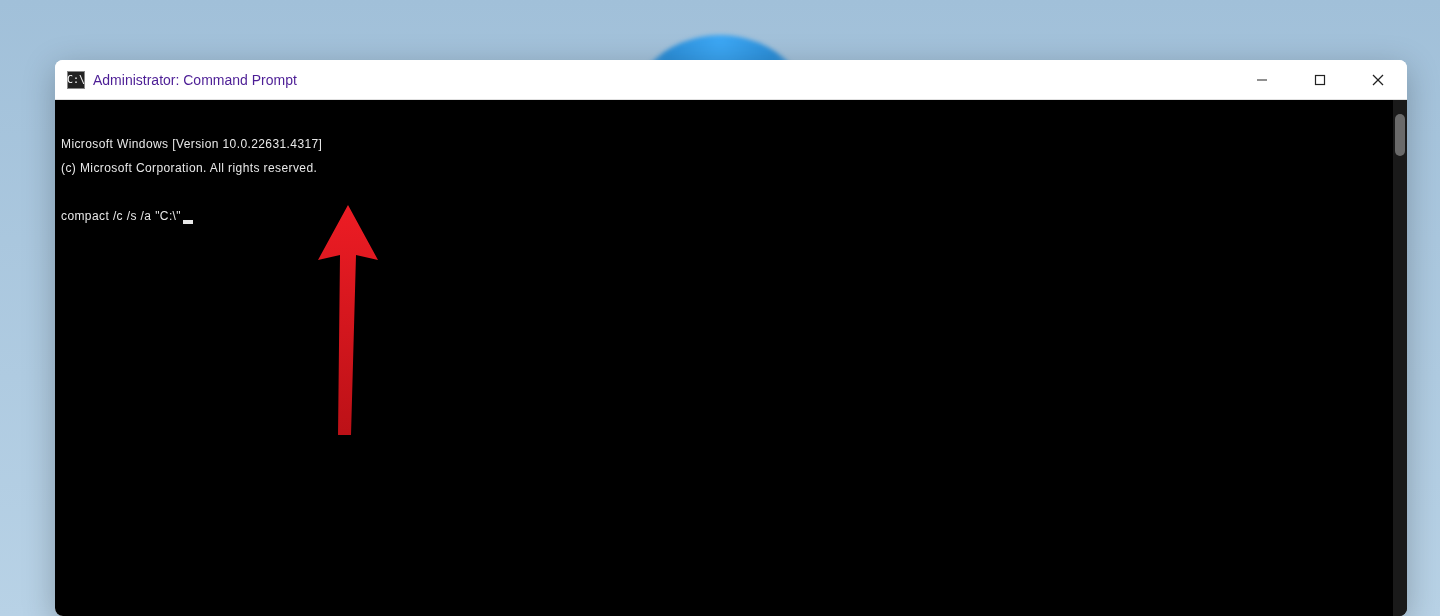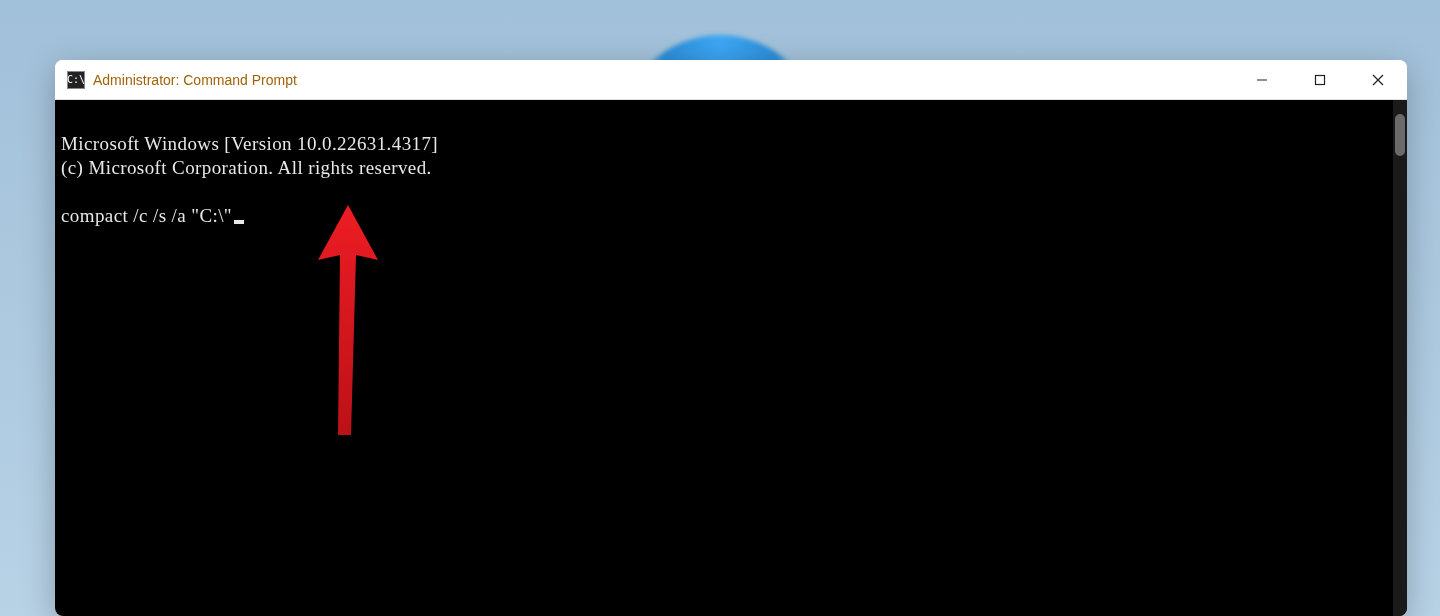--- a/index.html
+++ b/index.html
@@ -67,7 +67,7 @@
     }
     .title-text {
       font-size: 14px;
-      color: #a16207;
+      color: #4c1d95;
     }
     .titlebar-right {
       display: flex;

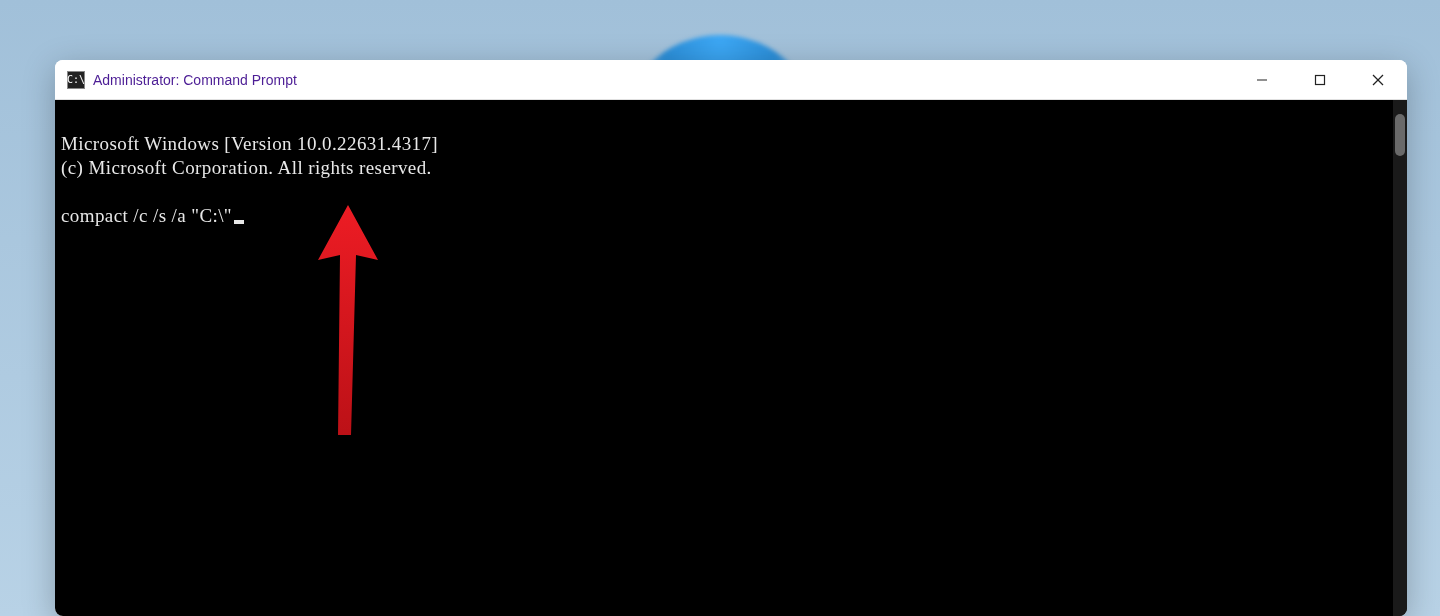--- a/index.html
+++ b/index.html
@@ -95,8 +95,8 @@
     }
     .terminal-content {
       padding: 8px 6px;
-      font-family: Liberation Serif, serif;
-      font-size: 19px;
+      font-family: Liberation Sans, sans-serif;
+      font-size: 12px;
       line-height: 24px;
       color: #e8e8e8;
       white-space: pre;

